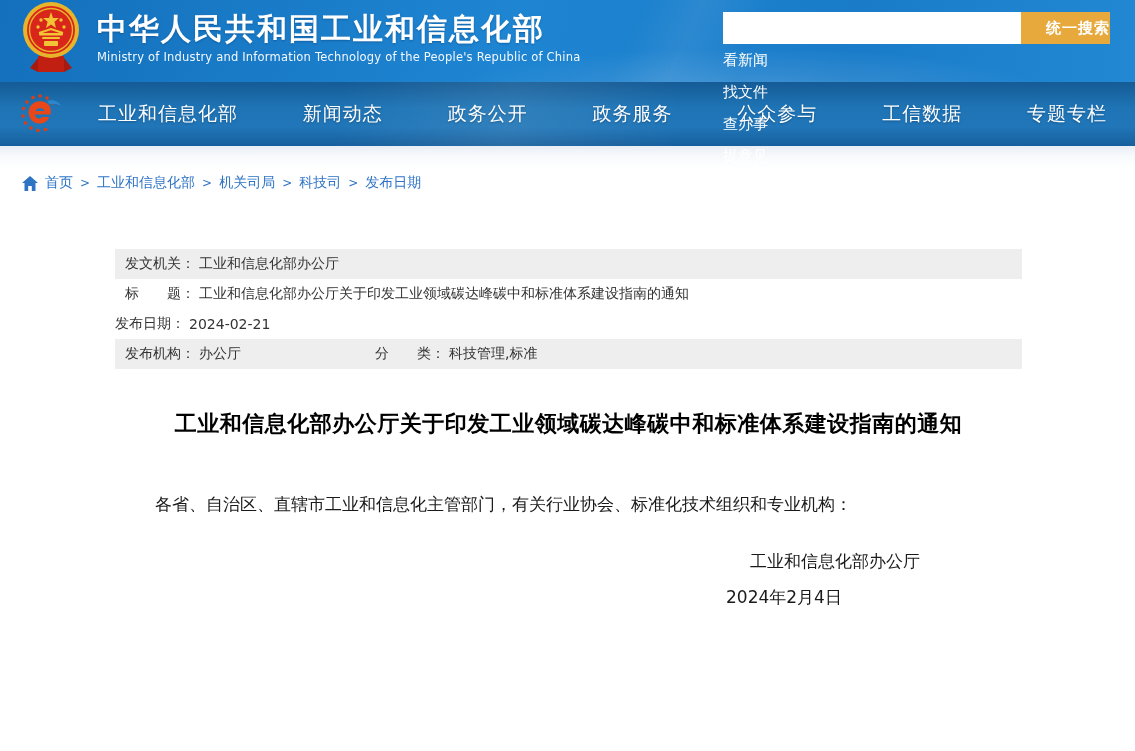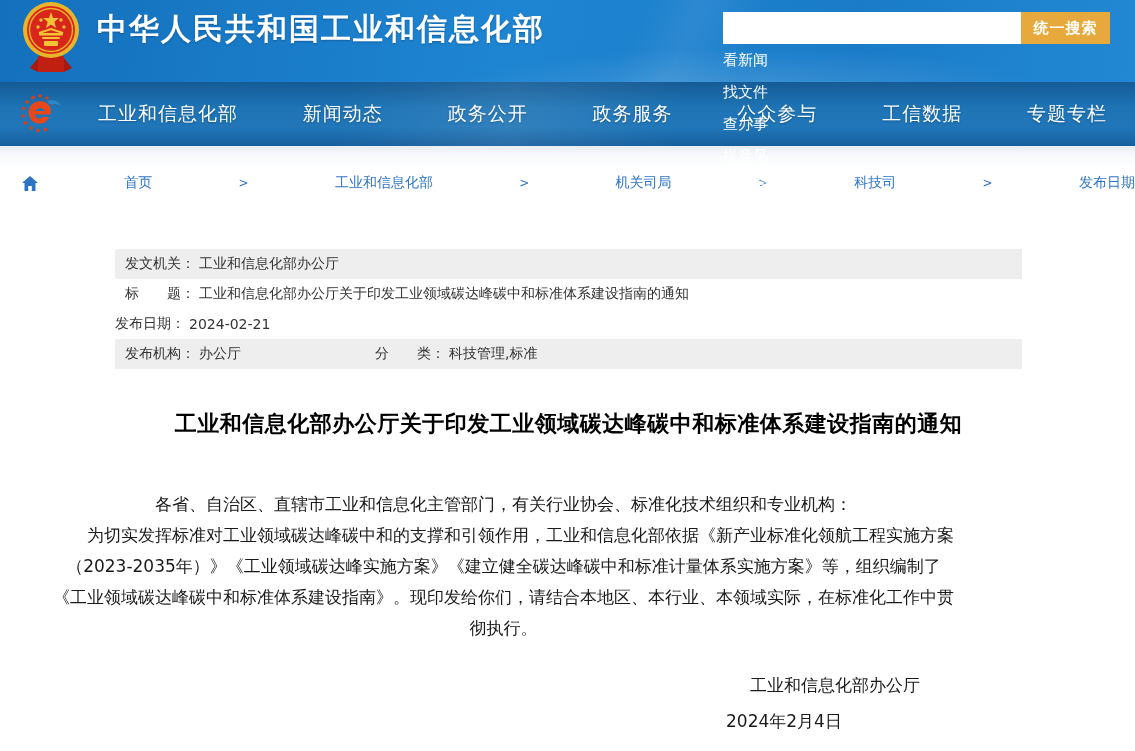--- a/index.html
+++ b/index.html
@@ -26,7 +26,7 @@
     padding:0 8px; font-size:14px; }
   .search-btn { width:89px; height:32px; border:none; background:#e7a93b; color:#fff;
     font-size:15px; font-weight:bold; cursor:pointer; letter-spacing:1px;
-    font-family:inherit; }
+    font-family:inherit;text-align:right; }
   .quick-links { position:absolute; top:51px; left:723px; display:flex; gap:13px; z-index:2;flex-direction:column; }
   .quick-links a { color:#ffffff; font-size:15px; text-decoration:none; }
 

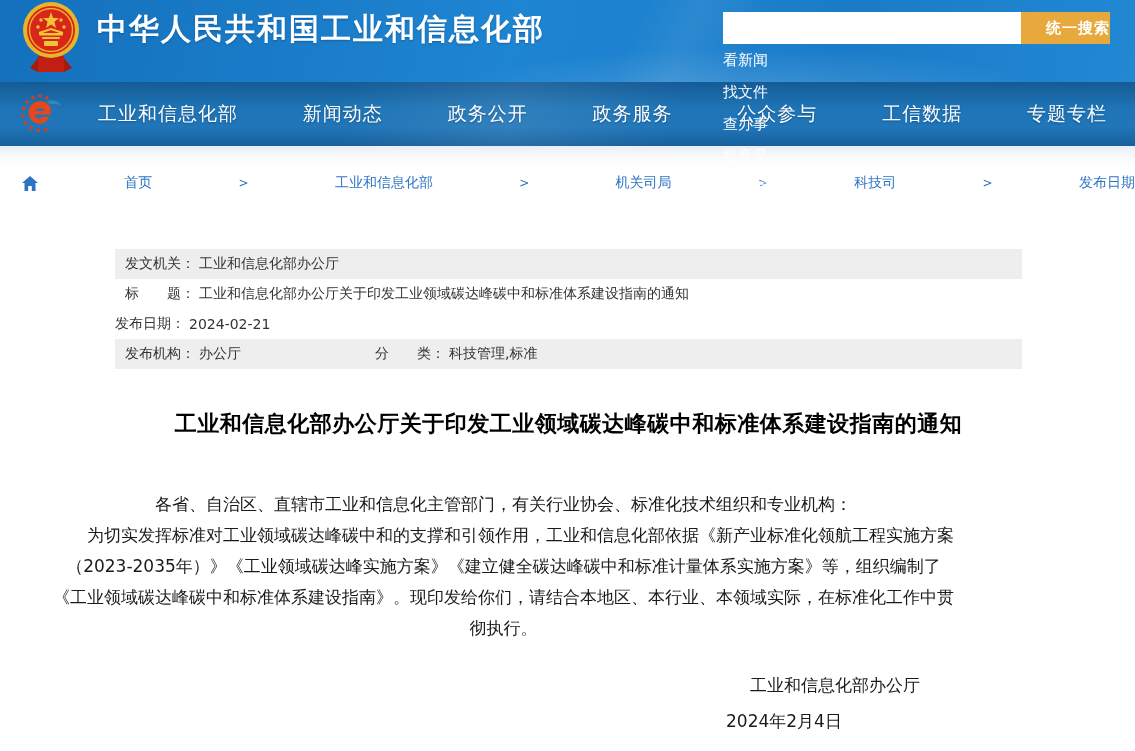--- a/index.html
+++ b/index.html
@@ -98,6 +98,7 @@
 
   <div class="head-titles">
     <div class="site-title">中华人民共和国工业和信息化部</div>
+    <div class="site-subtitle">Ministry of Industry and Information Technology of the People's Republic of China</div>
   </div>
 
   <div class="search-wrap">

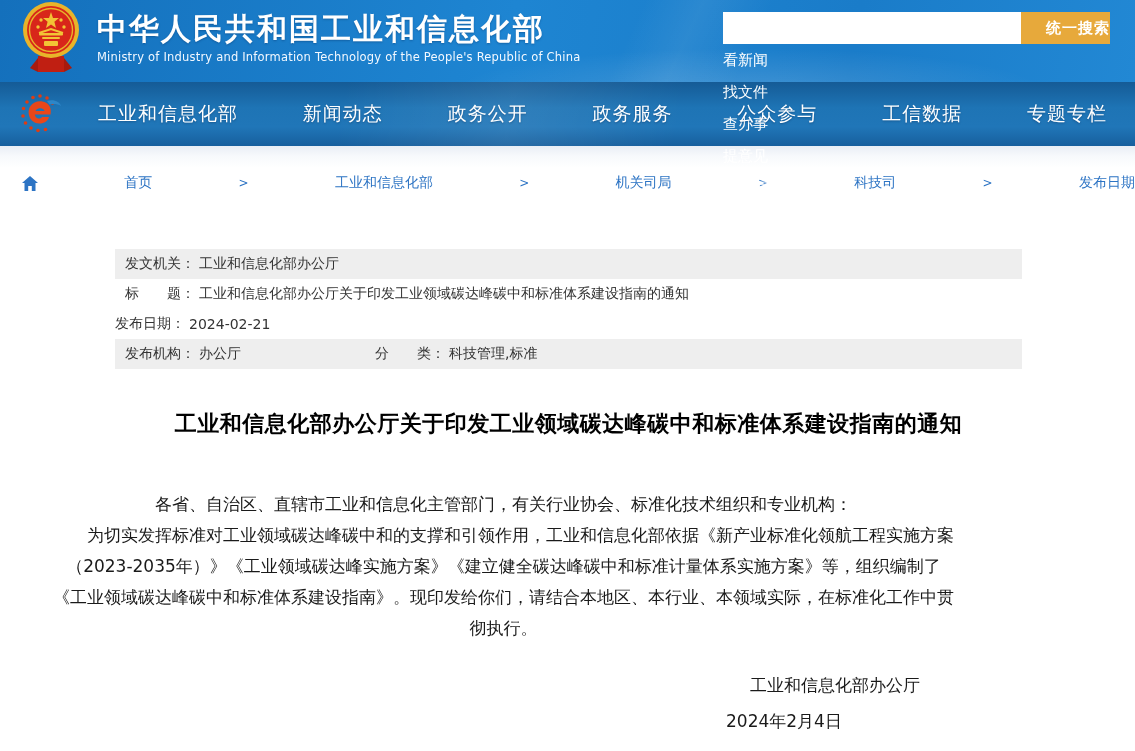--- a/index.html
+++ b/index.html
@@ -47,7 +47,7 @@
     background:linear-gradient(180deg,#e9eef5 0%, #f7f9fc 45%, #ffffff 100%); }
 
   .breadcrumb { margin:6px 0 0 22px; display:flex; align-items:center; gap:7px;
-    font-size:14px; color:#2d74c4;justify-content:space-between; }
+    font-size:14px; color:#2d74c4; }
   .breadcrumb a { color:#2d74c4; text-decoration:none; }
   .breadcrumb .sep { color:#2d74c4; font-size:12px; }
   .home-icon { width:16px; height:15px; display:inline-block; }

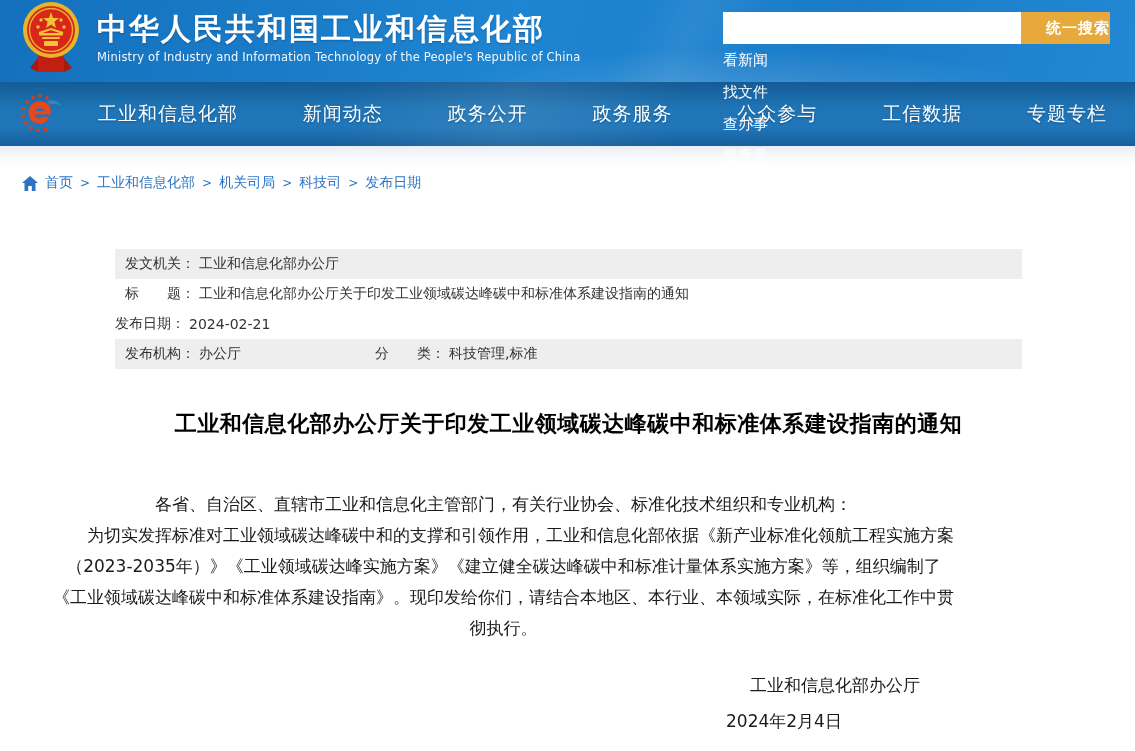--- a/index.html
+++ b/index.html
@@ -199,7 +199,6 @@
 
 <div class="article-body">
   <p>各省、自治区、直辖市工业和信息化主管部门，有关行业协会、标准化技术组织和专业机构：</p>
-  <p class="indent">为切实发挥标准对工业领域碳达峰碳中和的支撑和引领作用，工业和信息化部依据《新产业标准化领航工程实施方案（2023-2035年）》《工业领域碳达峰实施方案》《建立健全碳达峰碳中和标准计量体系实施方案》等，组织编制了《工业领域碳达峰碳中和标准体系建设指南》。现印发给你们，请结合本地区、本行业、本领域实际，在标准化工作中贯彻执行。</p>
 </div>
 
 <div class="signature-block">

